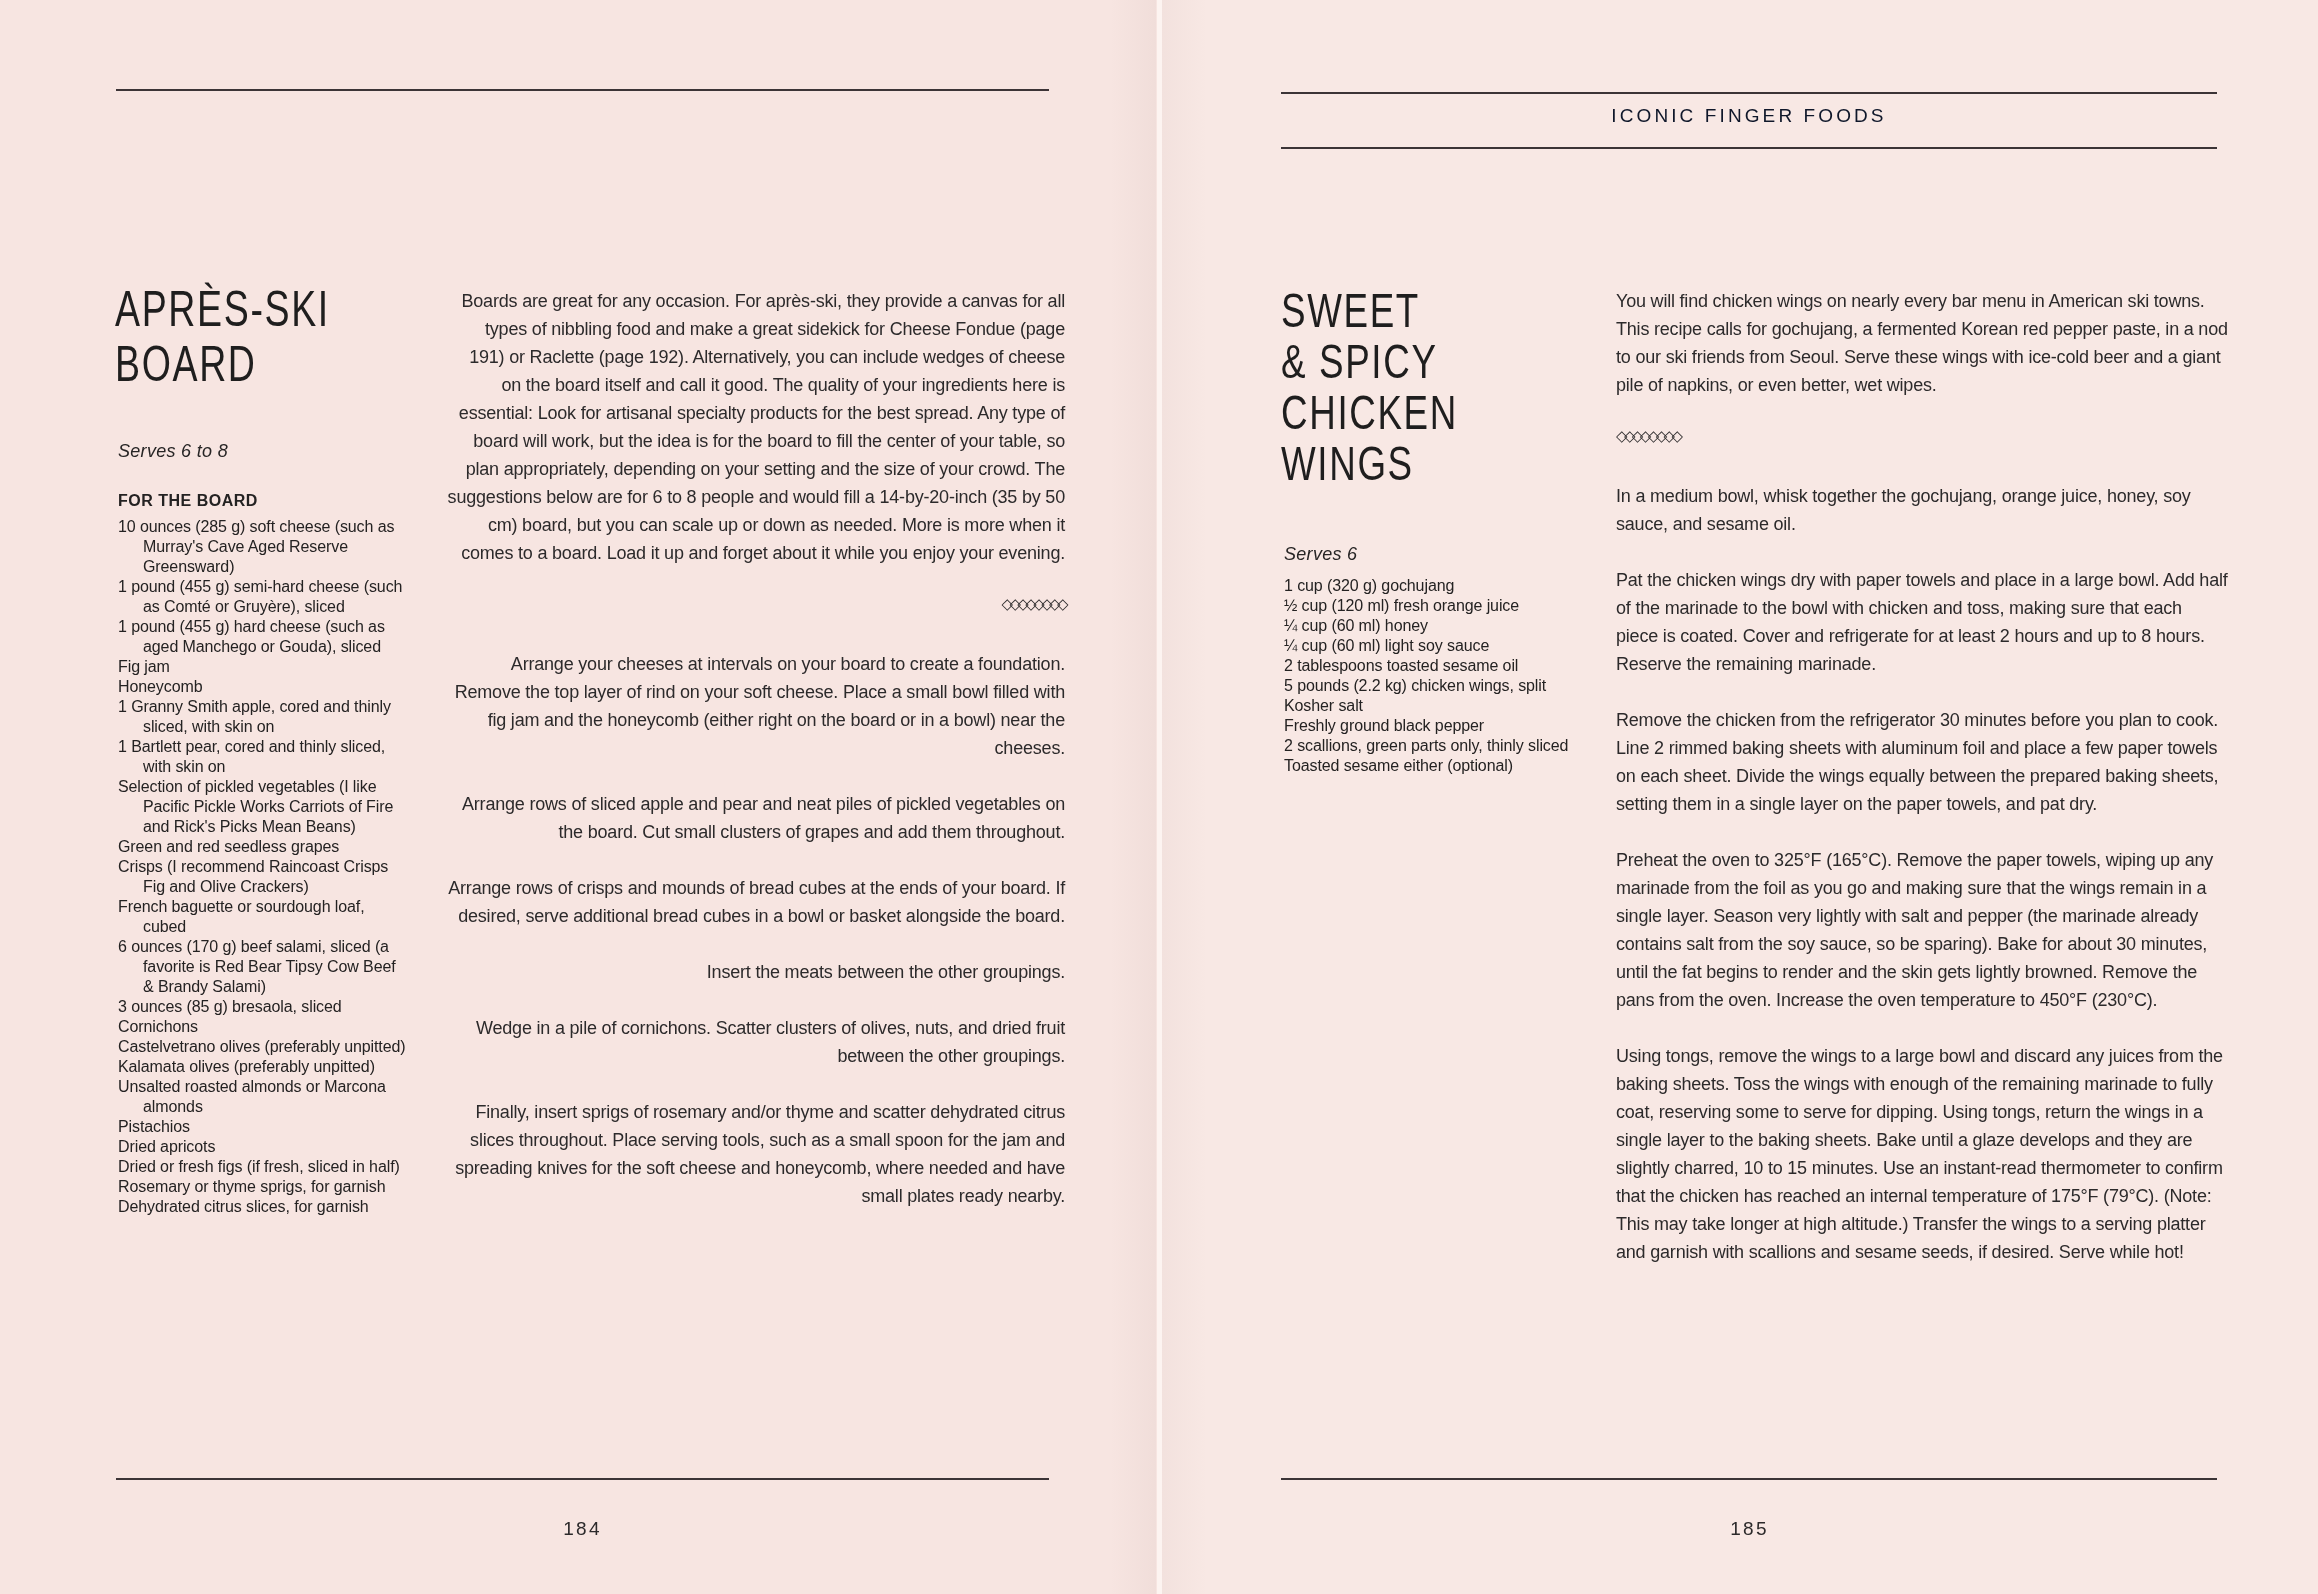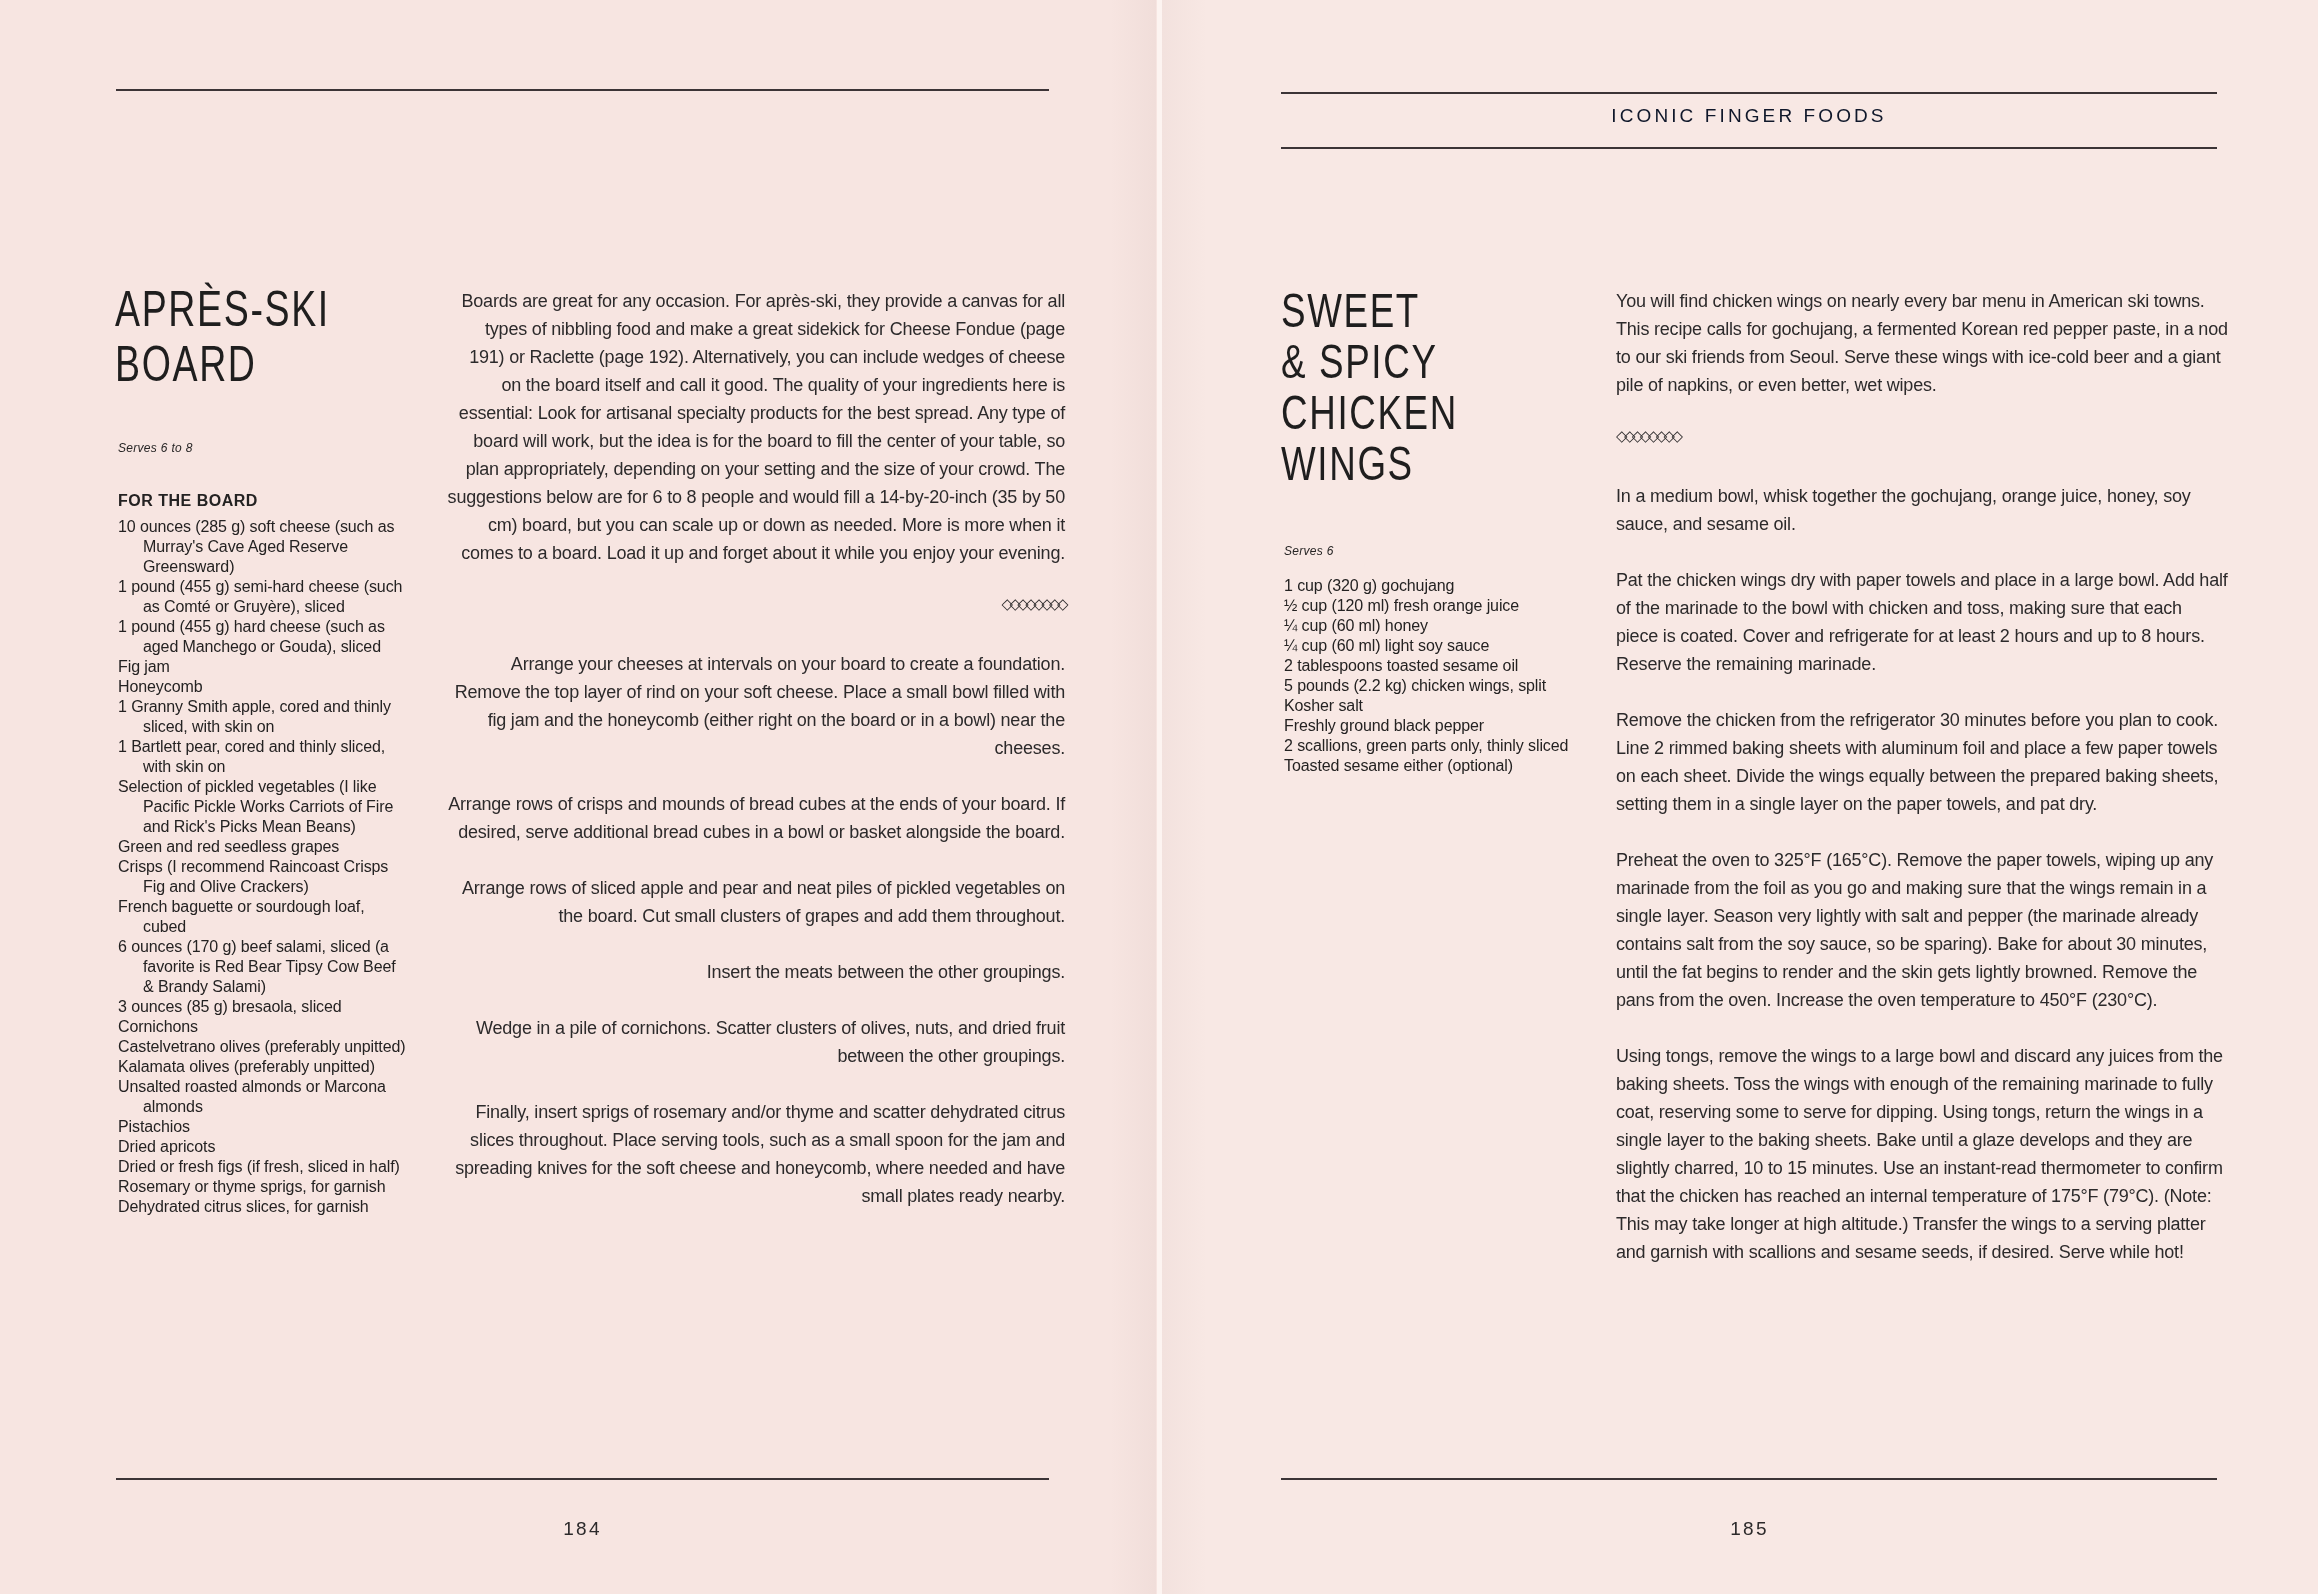--- a/index.html
+++ b/index.html
@@ -28,7 +28,7 @@
   #title-left{left:115px;top:282px;font-size:50px;line-height:55px;}
   #title-right{left:1281px;top:285px;font-size:49px;line-height:51px;}
   .serves{
-    position:absolute;font-style:italic;font-size:12px;color:#272525;letter-spacing:0.3px;
+    position:absolute;font-style:italic;font-size:18px;color:#272525;letter-spacing:0.3px;
   }
   #serves-left{left:118px;top:441px;}
   #serves-right{left:1284px;top:544px;}

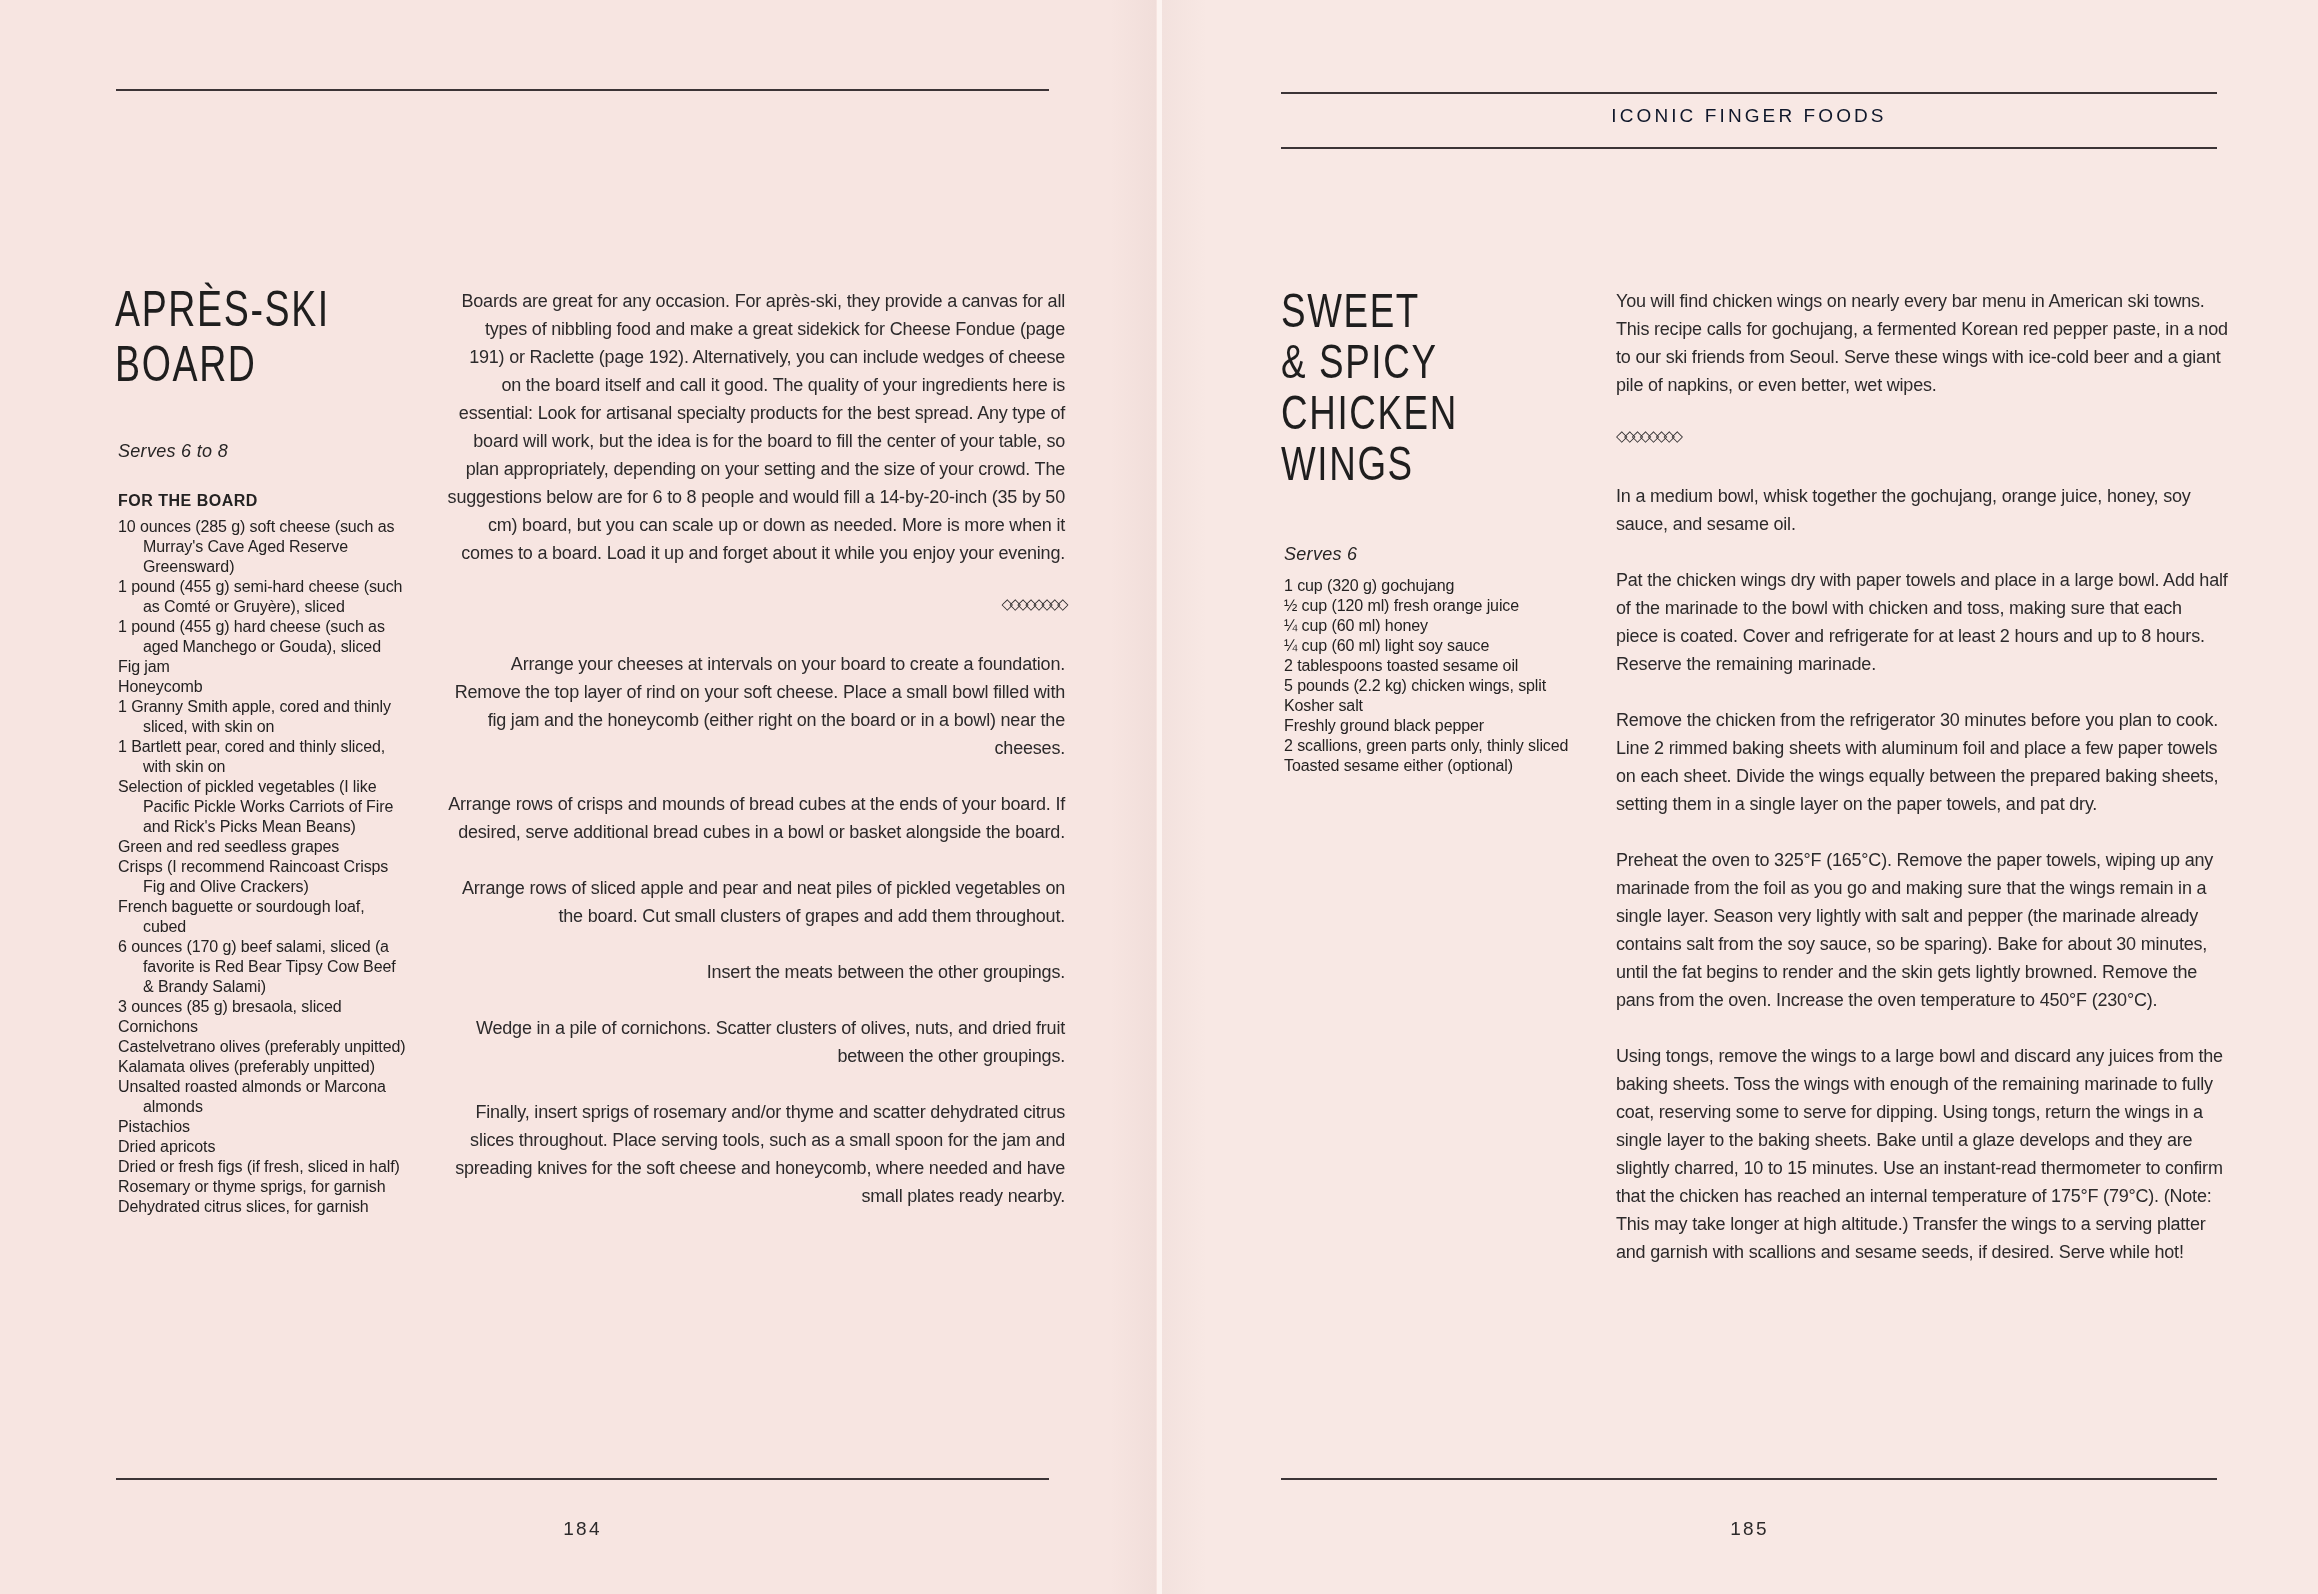--- a/index.html
+++ b/index.html
@@ -117,8 +117,8 @@
     <div class="ornament">◇◇◇◇◇◇◇◇</div>
     <div>
         <p>Arrange your cheeses at intervals on your board to create a foundation. Remove the top layer of rind on your soft cheese. Place a small bowl filled with fig jam and the honeycomb (either right on the board or in a bowl) near the cheeses.</p>
+        <p>Arrange rows of sliced apple and pear and neat piles of pickled vegetables on the board. Cut small clusters of grapes and add them throughout.</p>
         <p>Arrange rows of crisps and mounds of bread cubes at the ends of your board. If desired, serve additional bread cubes in a bowl or basket alongside the board.</p>
-        <p>Arrange rows of sliced apple and pear and neat piles of pickled vegetables on the board. Cut small clusters of grapes and add them throughout.</p>
         <p>Insert the meats between the other groupings.</p>
         <p>Wedge in a pile of cornichons. Scatter clusters of olives, nuts, and dried fruit between the other groupings.</p>
         <p>Finally, insert sprigs of rosemary and/or thyme and scatter dehydrated citrus slices throughout. Place serving tools, such as a small spoon for the jam and spreading knives for the soft cheese and honeycomb, where needed and have small plates ready nearby.</p>

